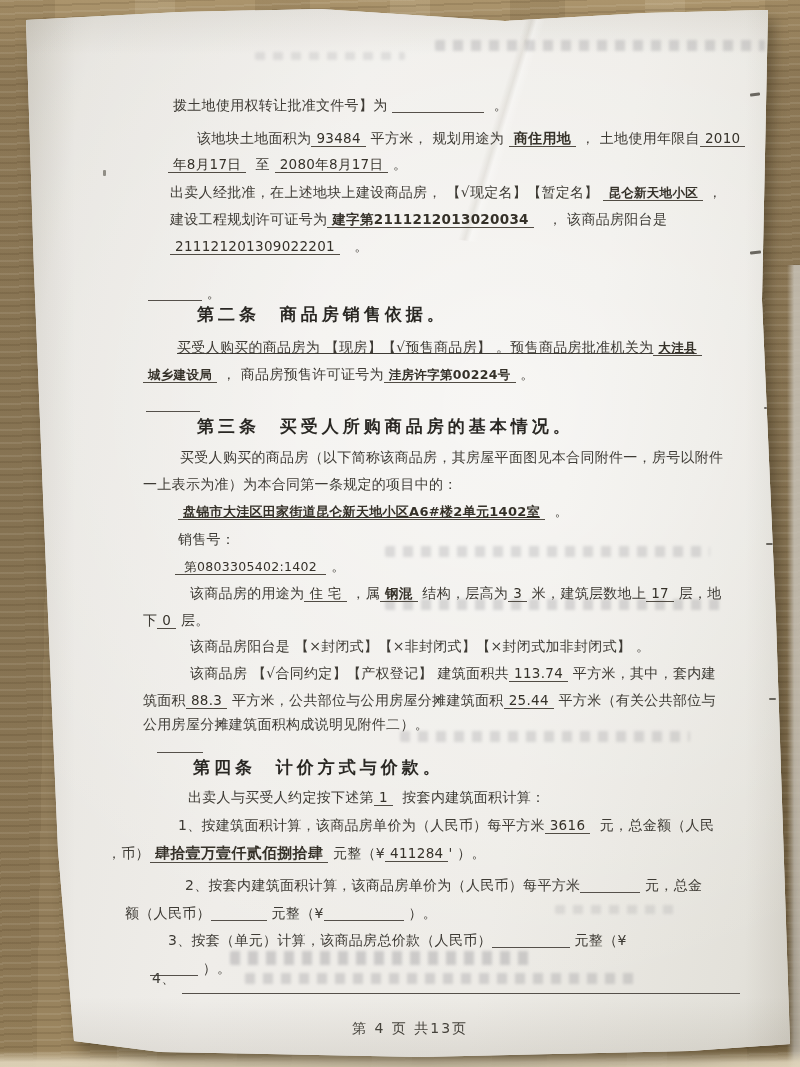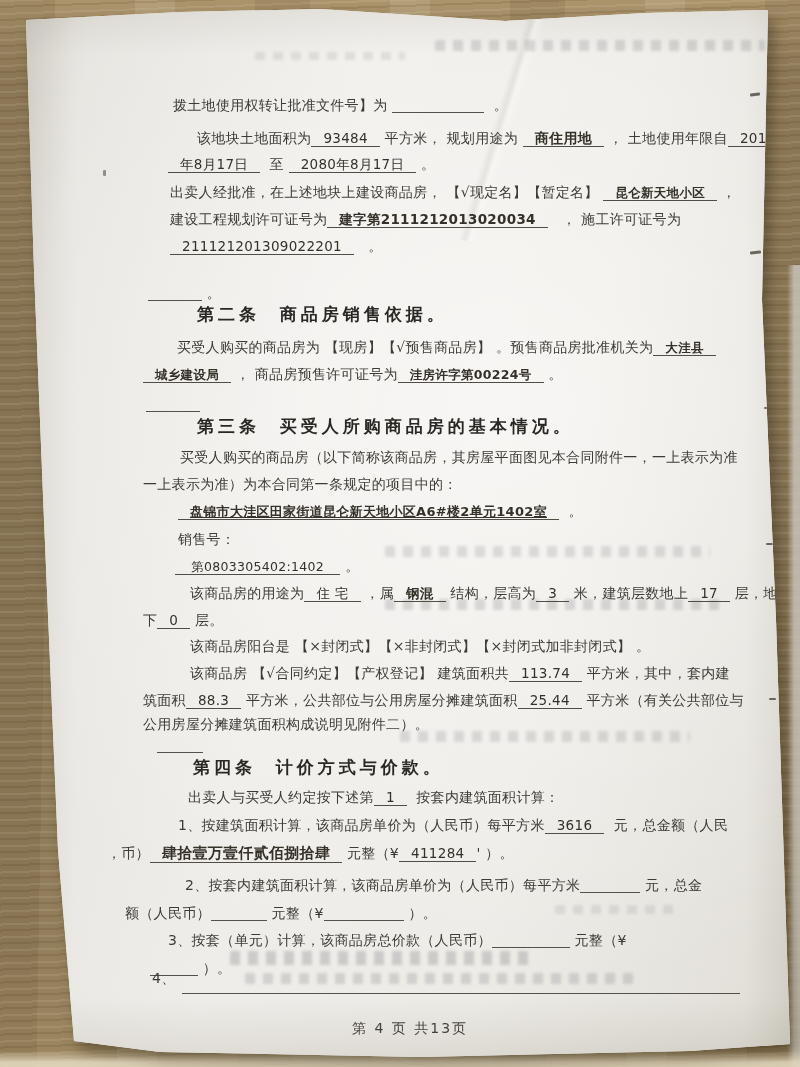--- a/index.html
+++ b/index.html
@@ -37,7 +37,7 @@
   .line{position:absolute;white-space:pre;font-size:14px;line-height:20px;
     color:#3e3b35;letter-spacing:.3px;}
   .line.heading{font-size:17px;font-weight:bold;letter-spacing:4px;color:#2a2824;}
-  .u,.ub{border-bottom:1.6px solid #514c44;padding:0 12px;font-size:13.5px;color:#353129;}
+  .u,.ub{border-bottom:1.6px solid #514c44;padding:0 5px;font-size:13.5px;color:#353129;}
   .ub{font-weight:bold;}
   .blank{display:inline-block;height:15px;border-bottom:1.6px solid #55504a;vertical-align:-3px;}
   .footer-line{position:absolute;left:352px;top:1020px;font-size:14px;letter-spacing:2px;color:#45423b;}

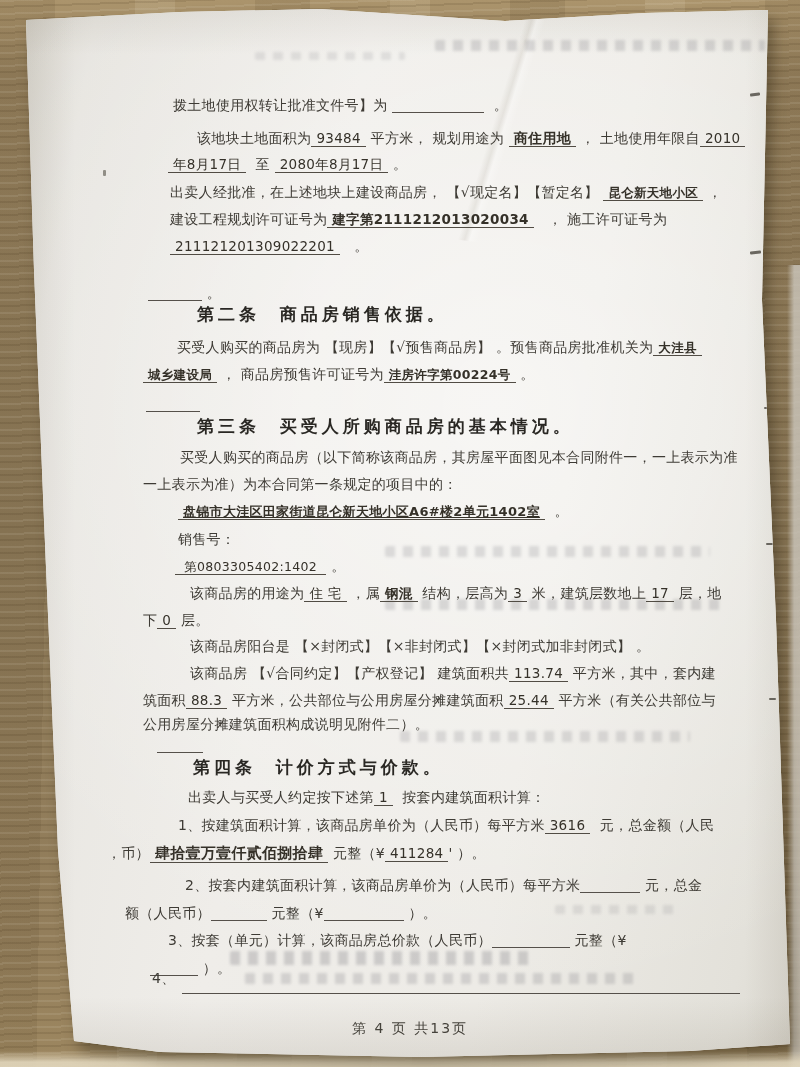--- a/index.html
+++ b/index.html
@@ -81,7 +81,7 @@
         <div class="line" style="left: 197px; top: 128px;"><span>该地块土地面积为</span><span class="u">93484</span><span> 平方米， 规划用途为 </span><span class="ub" style="font-size: 14px;">商住用地</span><span> ， 土地使用年限自</span><span class="u">2010</span></div>
         <div class="line" style="left: 168px; top: 154px;"><span class="u">年8月17日</span><span>  至 </span><span class="u">2080年8月17日</span><span> 。</span></div>
         <div class="line" style="left: 170px; top: 182px;"><span>出卖人经批准，在上述地块上建设商品房， 【√现定名】【暂定名】 </span><span class="ub" style="font-size: 12.5px;">昆仑新天地小区</span><span> ，</span></div>
-        <div class="line" style="left: 170px; top: 209px;"><span>建设工程规划许可证号为</span><span class="ub">建字第2111212013020034</span><span>   ， 施工许可证号为</span></div>
+        <div class="line" style="left: 170px; top: 209px;"><span>建设工程规划许可证号为</span><span class="ub">建字第2111212013020034</span><span>   ， 该商品房阳台是</span></div>
         <div class="line" style="left: 170px; top: 236px;"><span class="u">211121201309022201</span><span>   。</span></div>
         <div class="line" style="left: 148px; top: 283px;"><span class="blank" style="width: 54px;"></span><span> 。</span></div>
         <div class="line heading" style="left: 197px; top: 304px;"><span>第二条  商品房销售依据。</span></div>

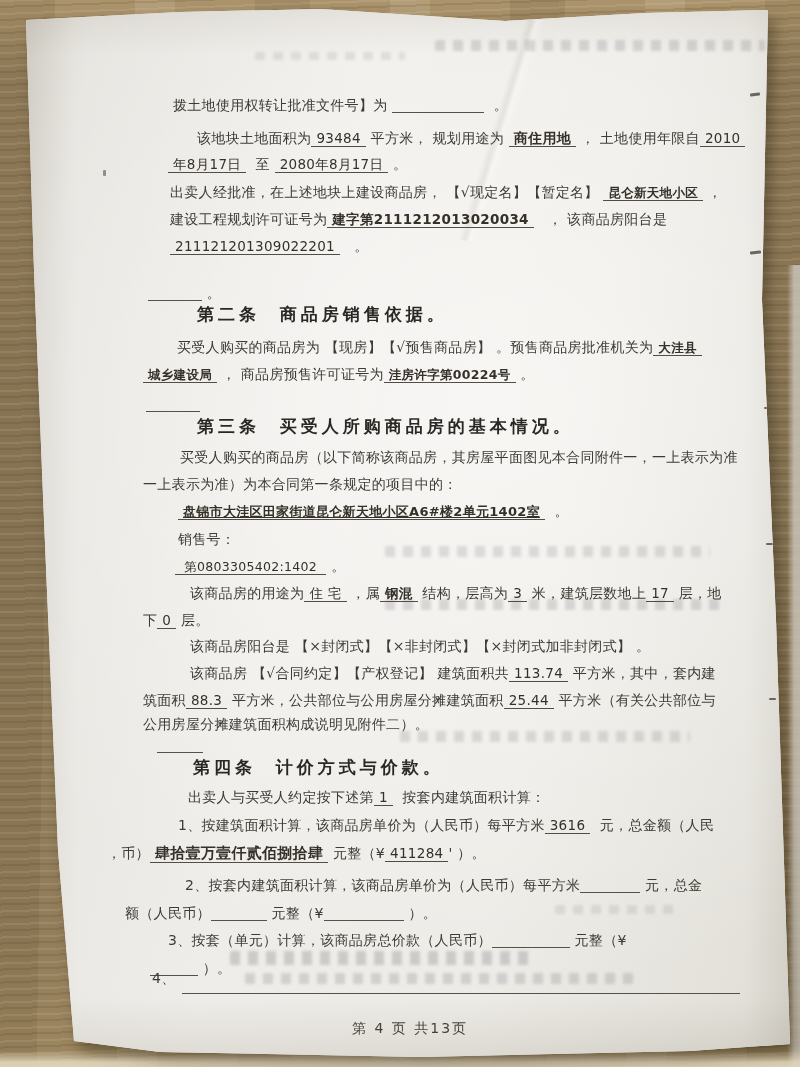--- a/index.html
+++ b/index.html
@@ -85,7 +85,7 @@
         <div class="line" style="left: 170px; top: 236px;"><span class="u">211121201309022201</span><span>   。</span></div>
         <div class="line" style="left: 148px; top: 283px;"><span class="blank" style="width: 54px;"></span><span> 。</span></div>
         <div class="line heading" style="left: 197px; top: 304px;"><span>第二条  商品房销售依据。</span></div>
-        <div class="line" style="left: 177px; top: 337px;"><span>买受人购买的商品房为 【现房】【√预售商品房】 。预售商品房批准机关为</span><span class="ub" style="font-size: 12.5px;">大洼县</span></div>
+        <div class="line" style="left: 177px; top: 337px; text-decoration: underline;"><span>买受人购买的商品房为 【现房】【√预售商品房】 。预售商品房批准机关为</span><span class="ub" style="font-size: 12.5px;">大洼县</span></div>
         <div class="line" style="left: 143px; top: 364px;"><span class="ub" style="font-size: 12.5px;">城乡建设局</span><span> ， 商品房预售许可证号为</span><span class="ub" style="font-size: 12.5px;">洼房许字第00224号</span><span> 。</span></div>
         <div class="line" style="left: 146px; top: 394px;"><span class="blank" style="width: 54px;"></span></div>
         <div class="line heading" style="left: 197px; top: 416px;"><span>第三条  买受人所购商品房的基本情况。</span></div>

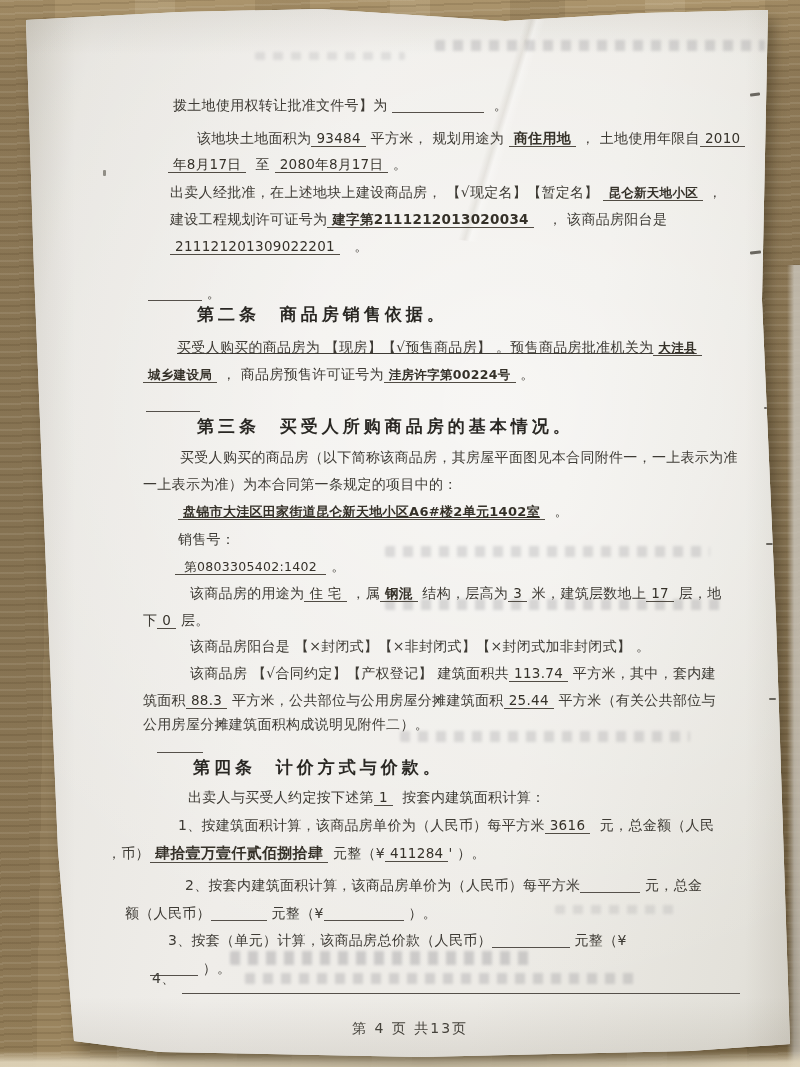--- a/index.html
+++ b/index.html
@@ -89,7 +89,7 @@
         <div class="line" style="left: 143px; top: 364px;"><span class="ub" style="font-size: 12.5px;">城乡建设局</span><span> ， 商品房预售许可证号为</span><span class="ub" style="font-size: 12.5px;">洼房许字第00224号</span><span> 。</span></div>
         <div class="line" style="left: 146px; top: 394px;"><span class="blank" style="width: 54px;"></span></div>
         <div class="line heading" style="left: 197px; top: 416px;"><span>第三条  买受人所购商品房的基本情况。</span></div>
-        <div class="line" style="left: 180px; top: 447px;"><span>买受人购买的商品房（以下简称该商品房，其房屋平面图见本合同附件一，一上表示为准</span></div>
+        <div class="line" style="left: 180px; top: 447px;"><span>买受人购买的商品房（以下简称该商品房，其房屋平面图见本合同附件一，房号以附件</span></div>
         <div class="line" style="left: 143px; top: 474px;"><span>一上表示为准）为本合同第一条规定的项目中的：</span></div>
         <div class="line" style="left: 178px; top: 501px;"><span class="ub" style="font-size: 13px; text-decoration: underline;">盘锦市大洼区田家街道昆仑新天地小区A6#楼2单元1402室</span><span>  。</span></div>
         <div class="line" style="left: 178px; top: 529px;"><span>销售号：</span></div>

